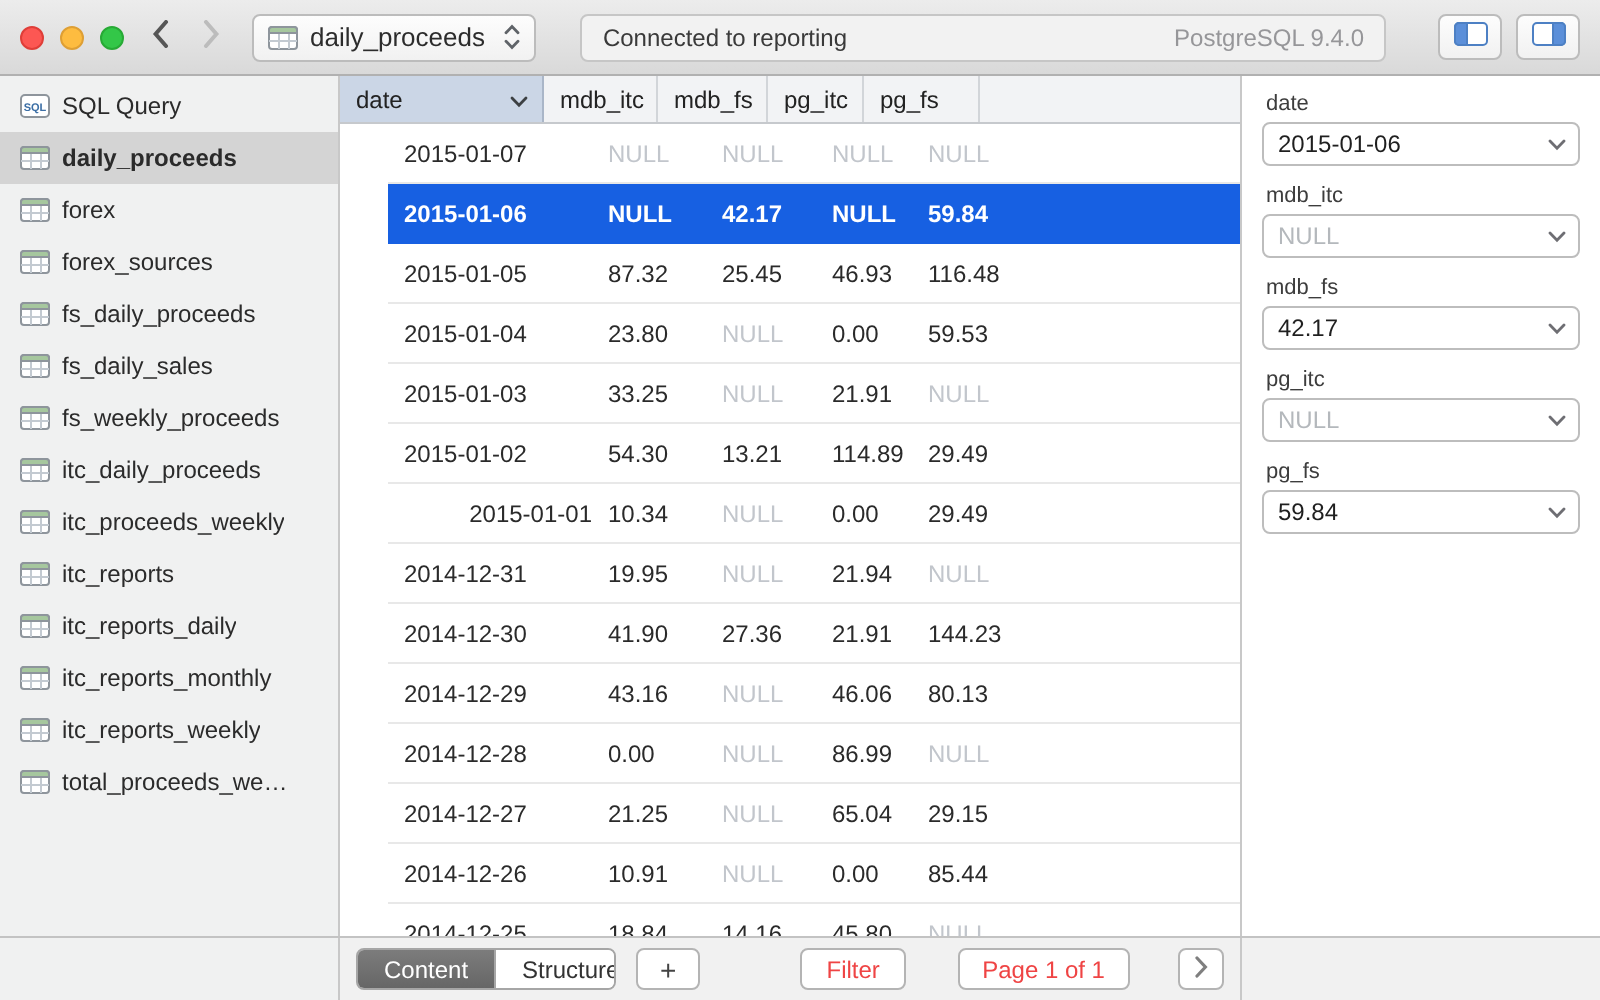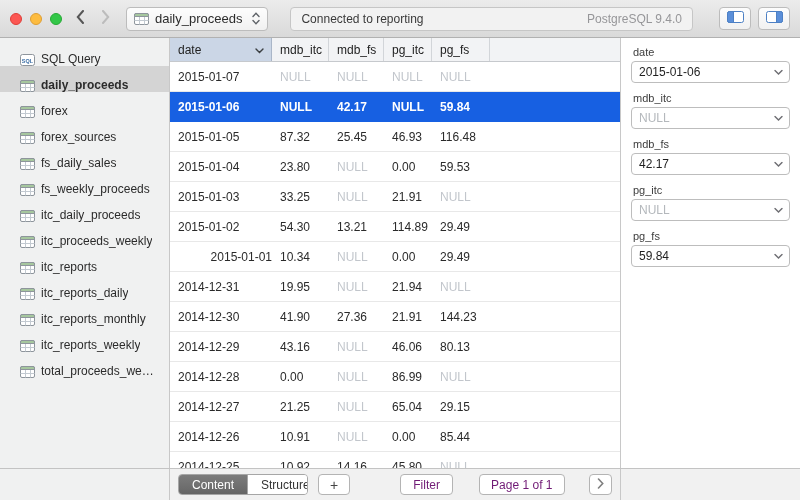--- a/index.html
+++ b/index.html
@@ -33,7 +33,7 @@
   .body { flex:1 1 auto; display:flex; min-height:0; }
 
   .sidebar { width:170px; flex:0 0 170px; background:#f0f1f1; border-right:1px solid #c8c8c8; padding-top:2px; overflow:hidden; }
-  .side-item { height:26px; display:flex; align-items:flex-end; gap:6px; padding-left:20px; font-size:12px; color:#2b2b2b; white-space:nowrap; }
+  .side-item { height:26px; display:flex; align-items:center; gap:6px; padding-left:10px; font-size:12px; color:#2b2b2b; white-space:nowrap; }
   .side-item.sel { background:#d4d4d4; font-weight:bold; }
   .side-icon { display:flex; width:15px; flex:0 0 15px; }
   .side-label { overflow:hidden; text-overflow:ellipsis; }

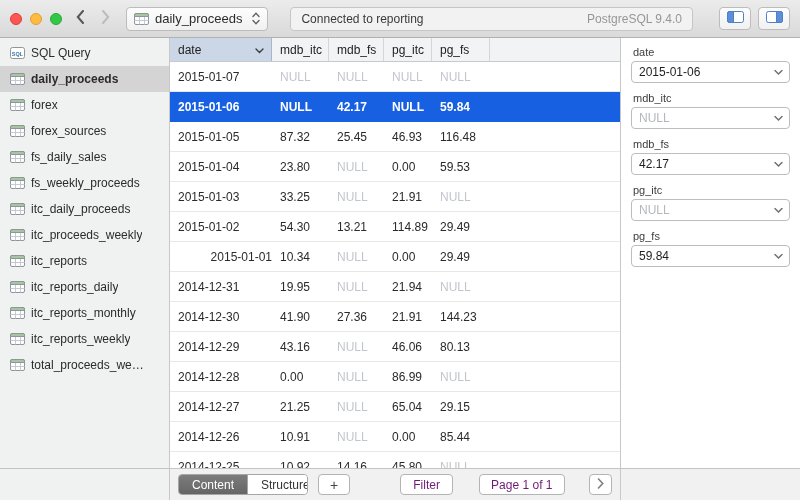--- a/index.html
+++ b/index.html
@@ -43,7 +43,7 @@
   .hcell { display:flex; align-items:center; padding-left:8px; border-right:1px solid #d2d5d9; overflow:hidden; }
   .hcell.sorted { background:#cbd6e6; border-right:1px solid #aab6c8; justify-content:space-between; padding-right:7px; }
   .hfill { flex:1; }
-  .grid-body { flex:1 1 auto; overflow:hidden; background:#fff; }
+  .grid-body { flex:1 1 auto; overflow:hidden; background:#fff;padding-left:24px; }
   .row { height:30px; display:flex; align-items:center; border-bottom:1px solid #e8e8e8; font-size:12px; color:#2a2a2a; }
   .row.sel { background:#1760e2; color:#fff; border-bottom-color:#1760e2; font-weight:600; }
   .cell { padding-left:8px; overflow:hidden; white-space:nowrap; }

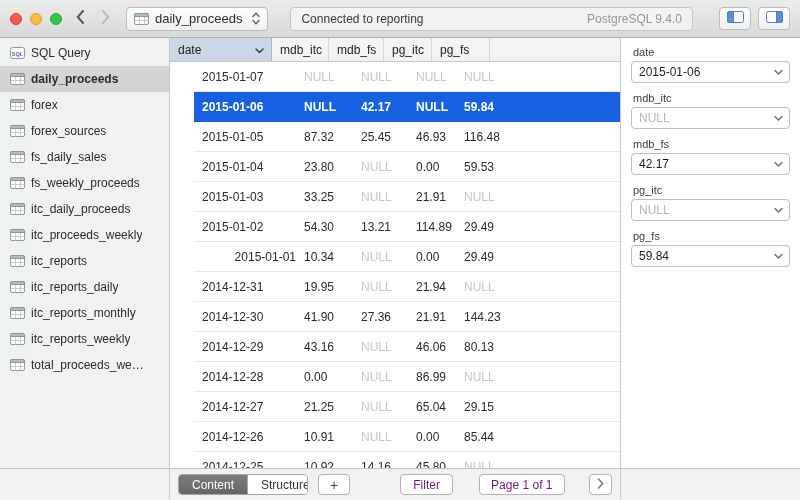--- a/index.html
+++ b/index.html
@@ -183,6 +183,16 @@
               <path d="M0.5 3.5 v-1.5 a1.5 1.5 0 0 1 1.5 -1.5 h11 a1.5 1.5 0 0 1 1.5 1.5 v1.5 z" fill="#a6c79e" stroke="#8e959c"></path>
             </svg>
           </span>
+          <span class="side-label">fs_daily_proceeds</span>
+        </div>
+        <div class="side-item">
+          <span class="side-icon">
+            <svg width="15" height="12" viewBox="0 0 15 12">
+              <rect x="0.5" y="0.5" width="14" height="11" rx="1.5" fill="#fff" stroke="#8e959c"></rect>
+              <path d="M0.5 7.5 h14 M5.5 3.5 v8 M10.5 3.5 v8" stroke="#c3cad1" fill="none"></path>
+              <path d="M0.5 3.5 v-1.5 a1.5 1.5 0 0 1 1.5 -1.5 h11 a1.5 1.5 0 0 1 1.5 1.5 v1.5 z" fill="#a6c79e" stroke="#8e959c"></path>
+            </svg>
+          </span>
           <span class="side-label">fs_daily_sales</span>
         </div>
         <div class="side-item">

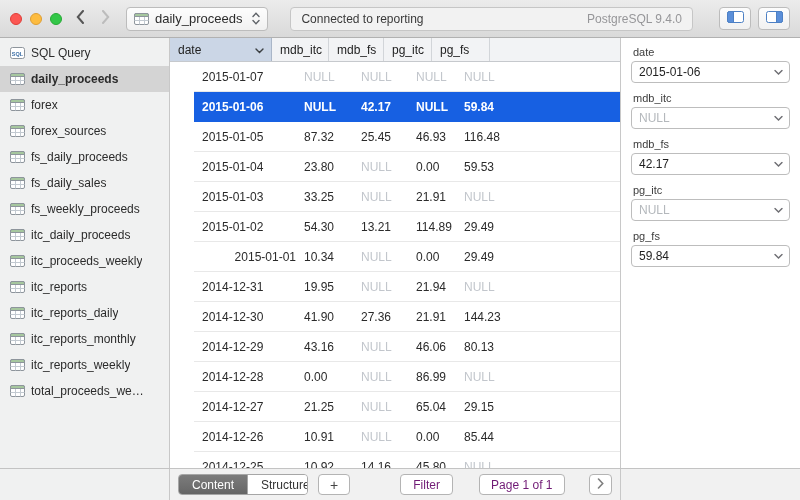--- a/index.html
+++ b/index.html
@@ -405,7 +405,7 @@
           </div>
           <div class="row">
             <div class="cell" style="width: 102px;">2014-12-25</div>
-            <div class="cell" style="width: 57px;">10.92</div>
+            <div class="cell" style="width: 57px;">18.84</div>
             <div class="cell" style="width: 55px;">14.16</div>
             <div class="cell" style="width: 48px;">45.80</div>
             <div class="cell null" style="width: 58px;">NULL</div>

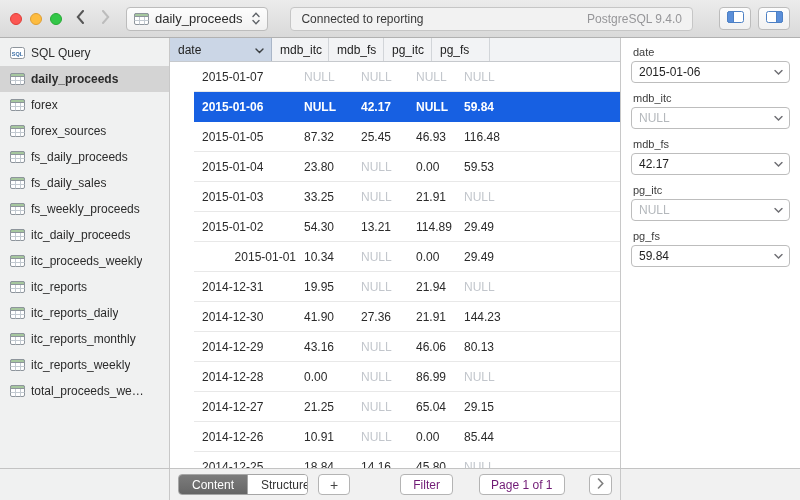--- a/index.html
+++ b/index.html
@@ -68,7 +68,7 @@
   .seg-btn { height:100%; border:none; background:#fff; font-size:12px; color:#333; padding:0 13px; font-family:inherit; }
   .seg-btn + .seg-btn { border-left:1px solid #a6a6a6; }
   .seg-btn.sel { background:linear-gradient(#7c7c7c,#666); color:#fff; }
-  .bb-btn { height:21px; background:#fff; border:1px solid #b4b4b4; border-radius:4px; font-size:12px; color:#701a75;
+  .bb-btn { height:21px; background:#fff; border:1px solid #b4b4b4; border-radius:4px; font-size:12px; color:#ef4444;
             display:flex; align-items:center; justify-content:center; font-family:inherit; }
   .bb-btn.add { margin-left:10px; width:36px; font-size:14px; color:#444; }
   .bb-btn.filter { margin-left:50px; padding:0 12px; }

